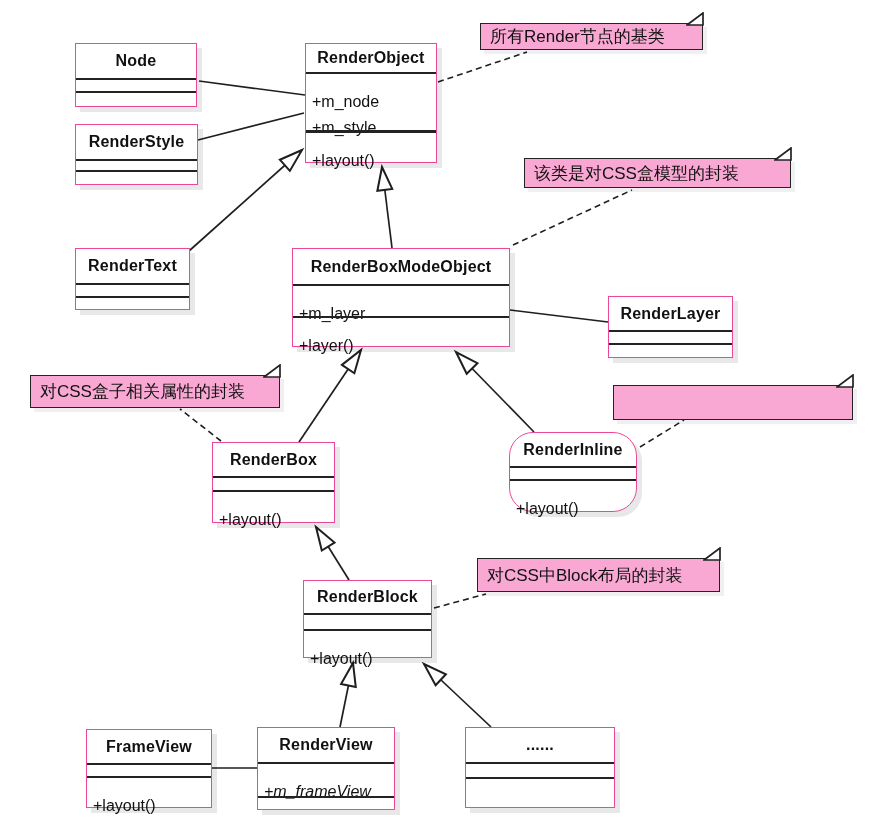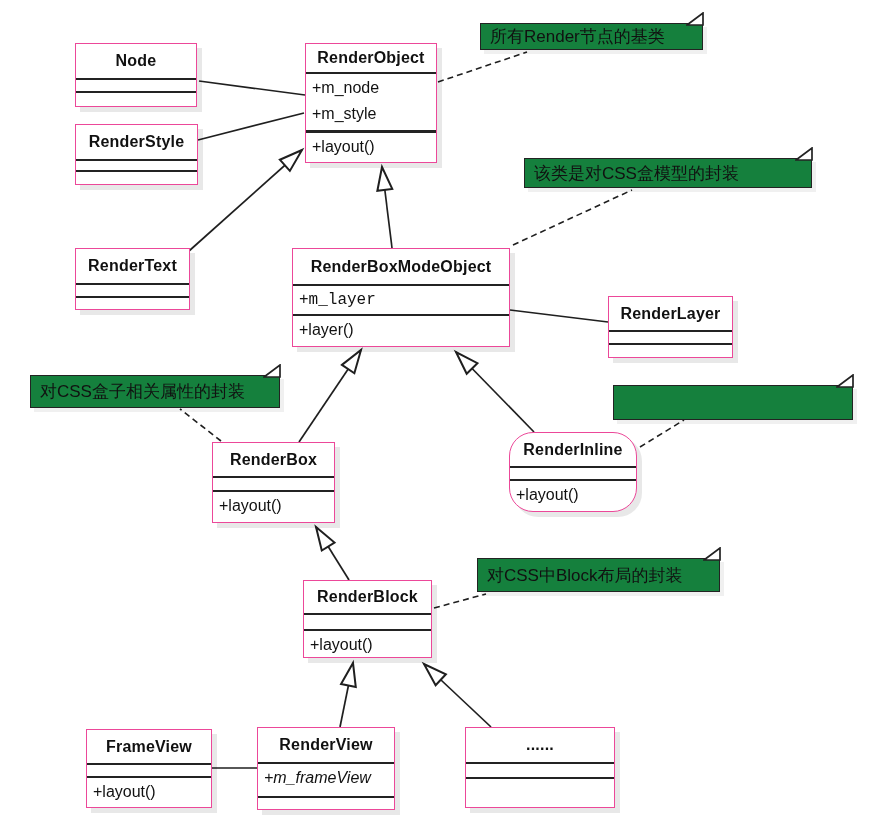--- a/index.html
+++ b/index.html
@@ -44,7 +44,7 @@
 
   .uml-note {
     position: absolute;
-    background: #15803d;
+    background: #f9a8d4;
     border: 1.7px solid #232323;
     box-sizing: border-box;
     display: flex; align-items: center;

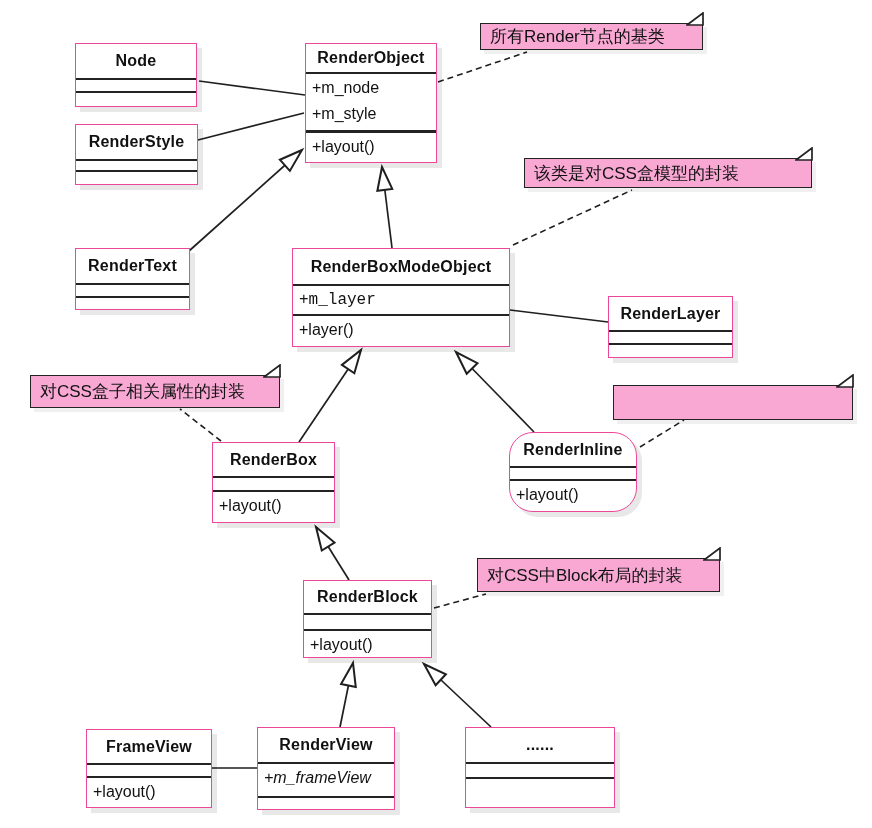--- a/index.html
+++ b/index.html
@@ -39,7 +39,7 @@
   .cmp.grow { flex: 1 1 auto; }
   .cmp.text {
     display: flex; flex-direction: column; justify-content: flex-start;
-    font-size: 16px; line-height: 26px; padding: 1px 6px;
+    font-size: 16px; line-height: 26px; padding: 15px 6px;
   }
 
   .uml-note {

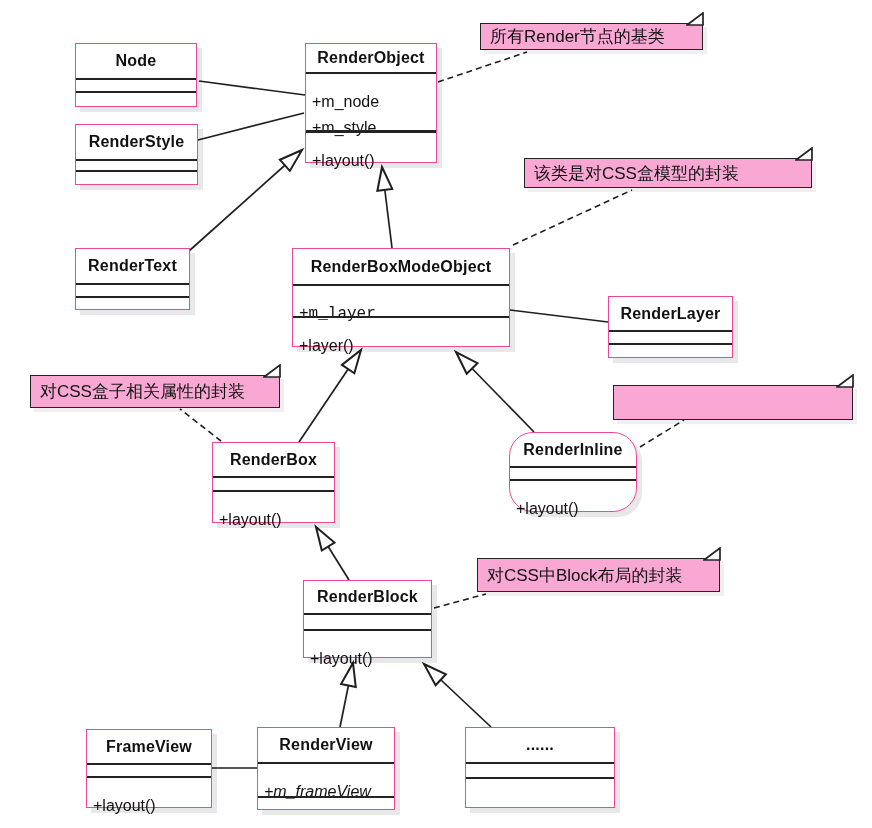--- a/index.html
+++ b/index.html
@@ -190,7 +190,7 @@
     <span>所有Render节点的基类</span>
   </div>
 
-  <div class="uml-note" style="left:524px;top:158px;width:288px;height:30px;">
+  <div class="uml-note" style="left:524px;top:158px;width:267px;height:30px;">
     <svg class="note-fold" viewBox="0 0 18 14">
       <path d="M1 13 L17 1 L17 13 Z" fill="#ffffff" stroke="#232323" stroke-width="1.7"></path>
     </svg>

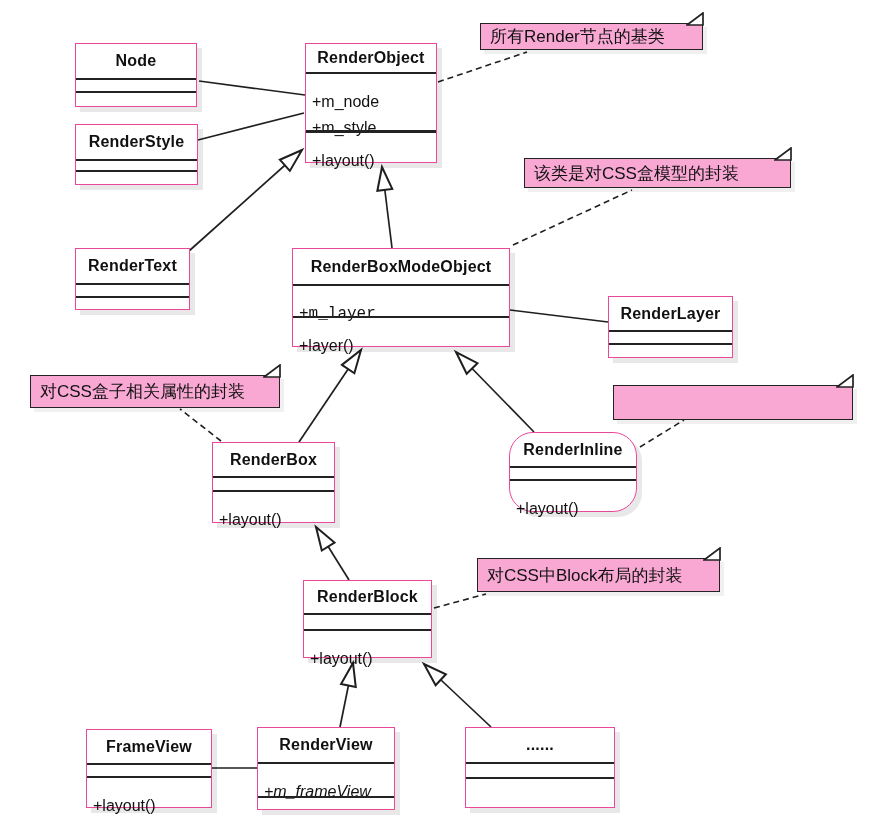--- a/index.html
+++ b/index.html
@@ -123,7 +123,7 @@
 
   <div class="uml-class" style="left:292px;top:248px;width:218px;height:99px;">
     <div class="cls-title" style="height:35px;">RenderBoxModeObject</div>
-    <div class="cmp text" style="height:30px;font-family:Liberation Mono, monospace;">
+    <div class="cmp text" style="height:30px;">
       <span>+m_layer</span>
     </div>
     <div class="cmp text grow">

